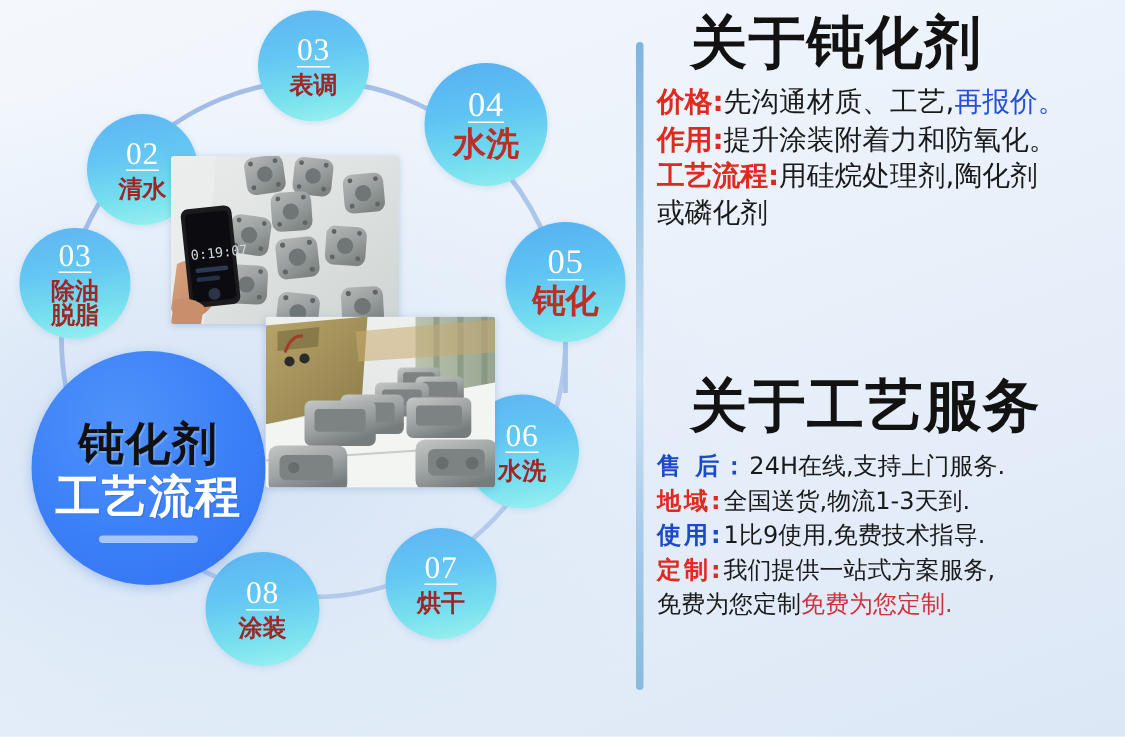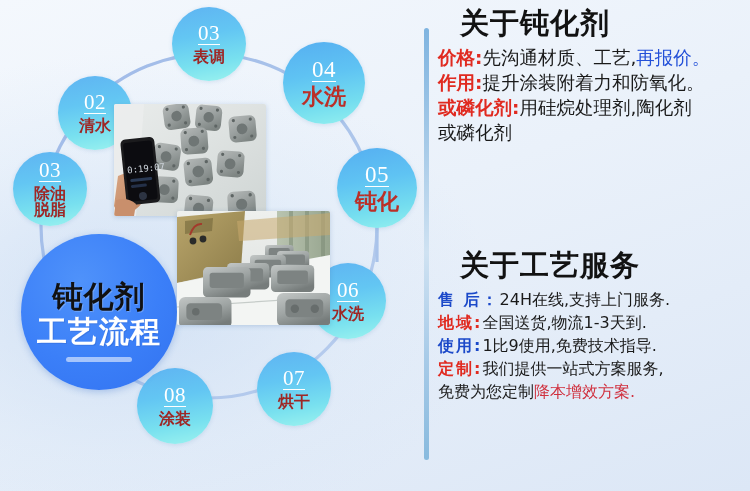--- a/index.html
+++ b/index.html
@@ -82,7 +82,7 @@
   #panelA{top:6px;}
   #panelB{top:248px;}
   .panel h2{
-    margin:0 0 6px 0;font-size:29px;font-weight:bold;color:#121212;letter-spacing:1px;
+    margin:0 0 6px 0;font-size:38px;font-weight:bold;color:#121212;letter-spacing:1px;
     font-family:"DejaVu Sans","Liberation Sans",sans-serif;line-height:1.18;
     padding-left:22px;
   }

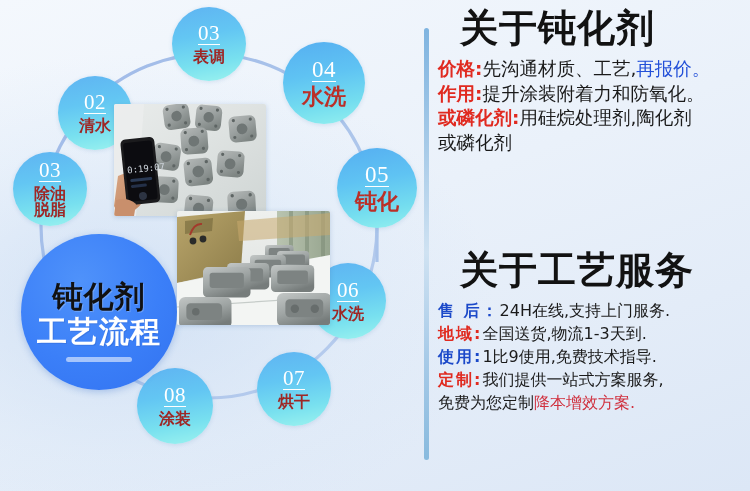--- a/index.html
+++ b/index.html
@@ -382,7 +382,7 @@
       </div>
 
       <div class="line">
-        <span class="k-red">或磷化剂:</span><span>用硅烷处理剂,陶化剂</span>
+        <span class="k-red">工艺流程:</span><span>用硅烷处理剂,陶化剂</span>
       </div>
 
       <div class="line">

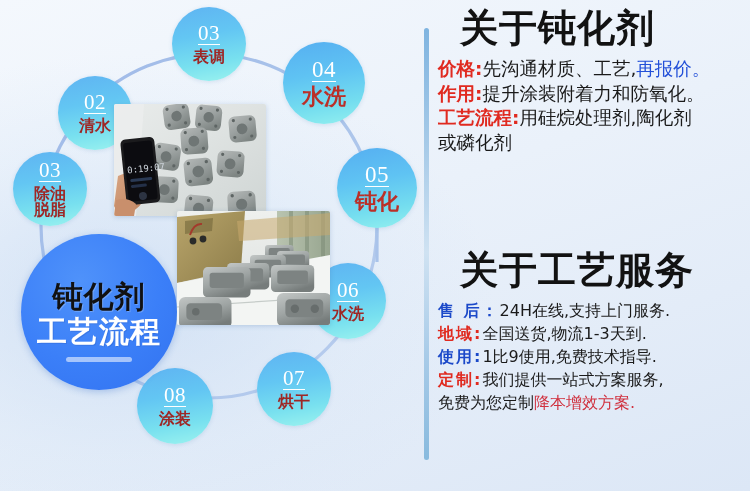--- a/index.html
+++ b/index.html
@@ -410,7 +410,7 @@
       </div>
 
       <div class="line">
-        <span>免费为您定制</span><span class="v-crim">降本增效方案.</span>
+        <span>免费为您定制</span><span class="v-crim">免费为您定制.</span>
       </div>
     </div>
   </div>

